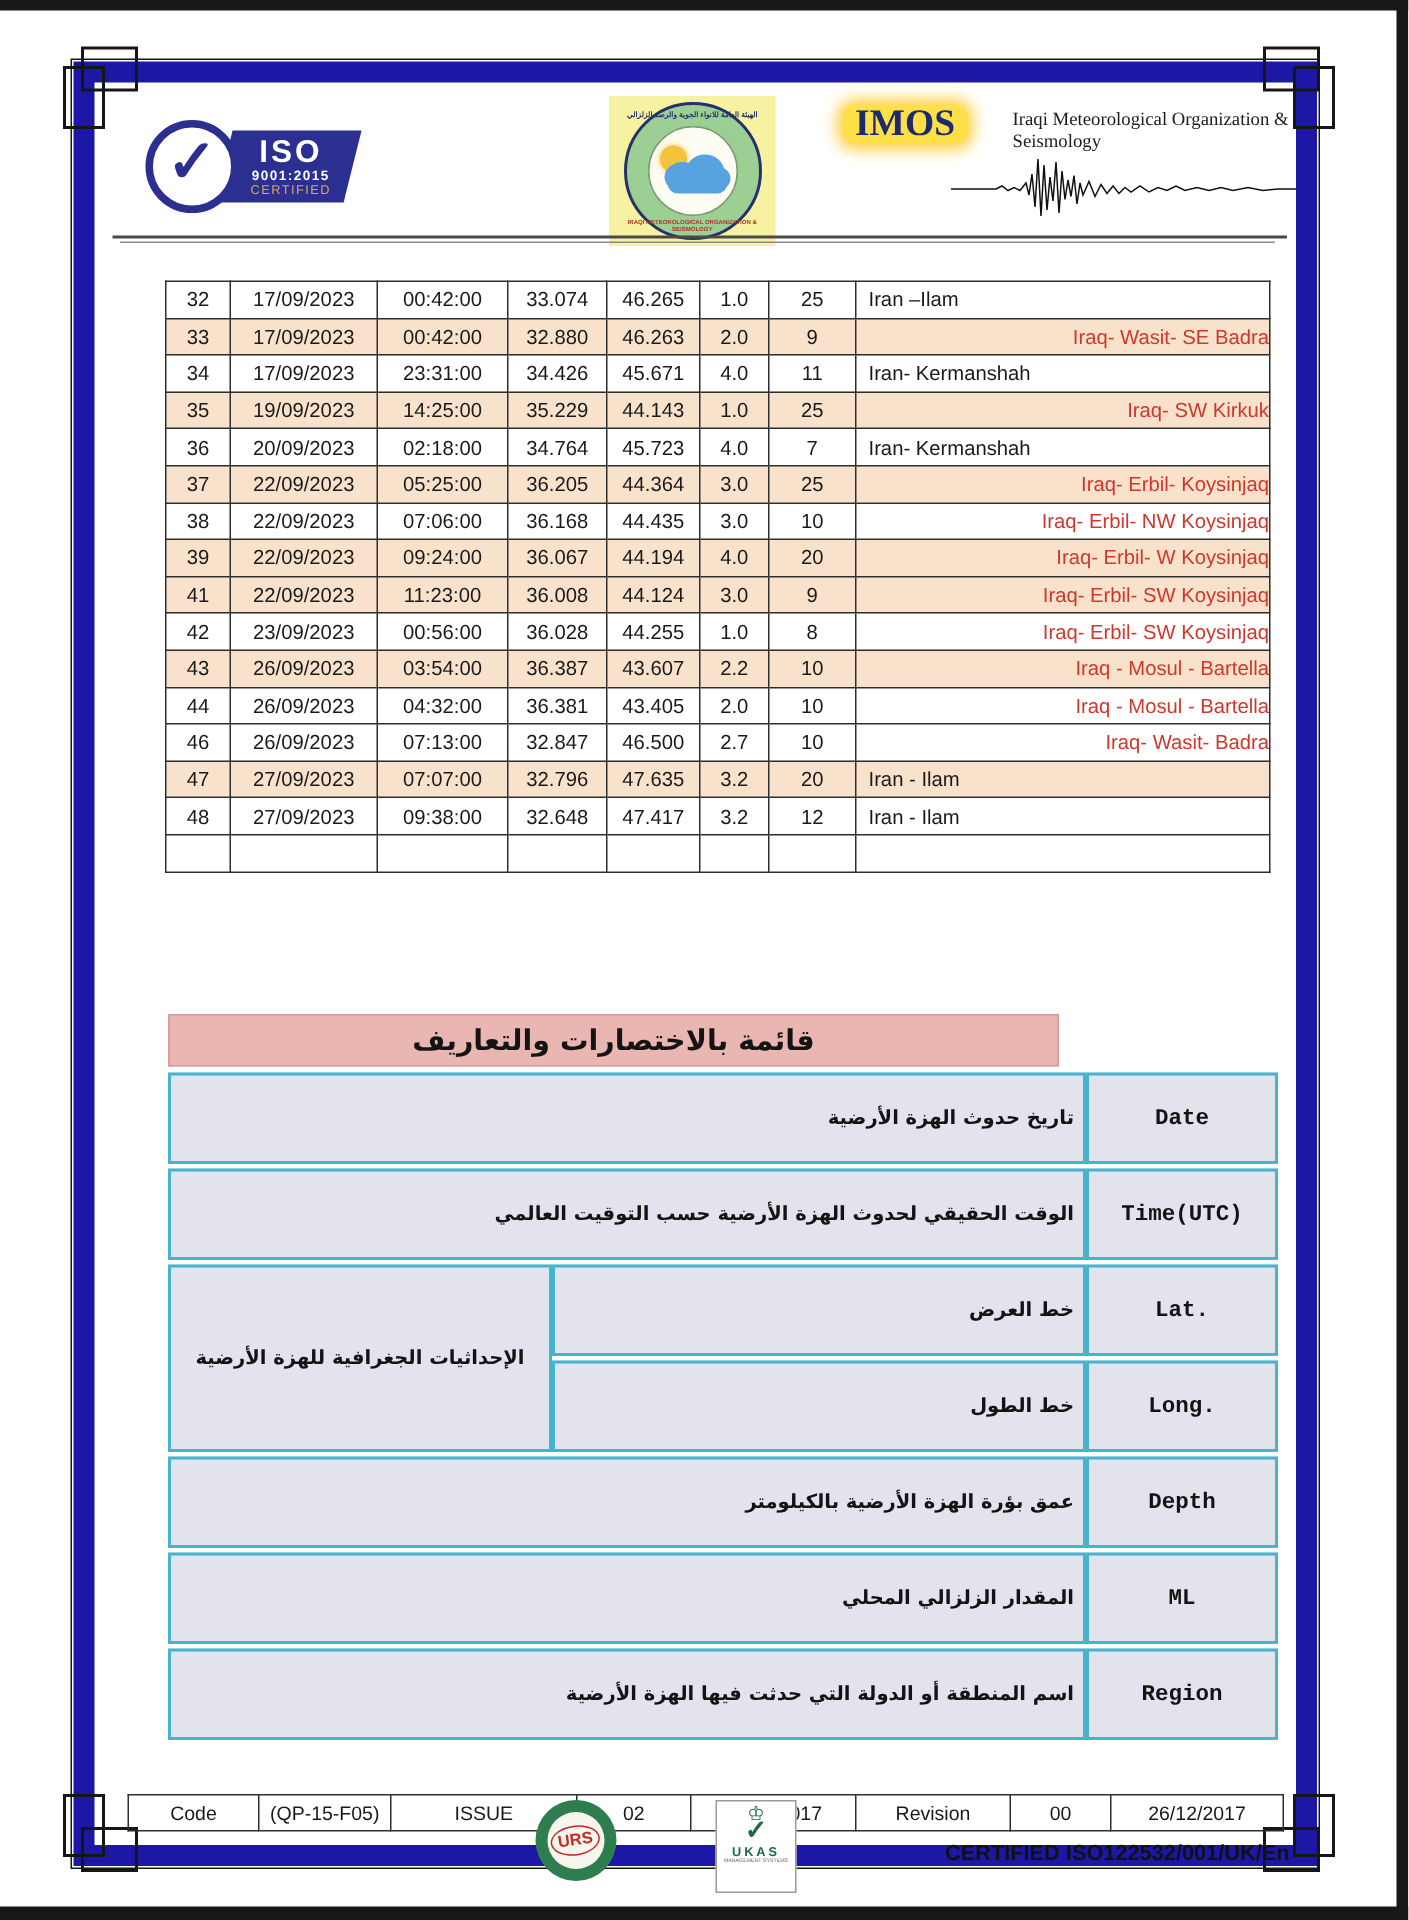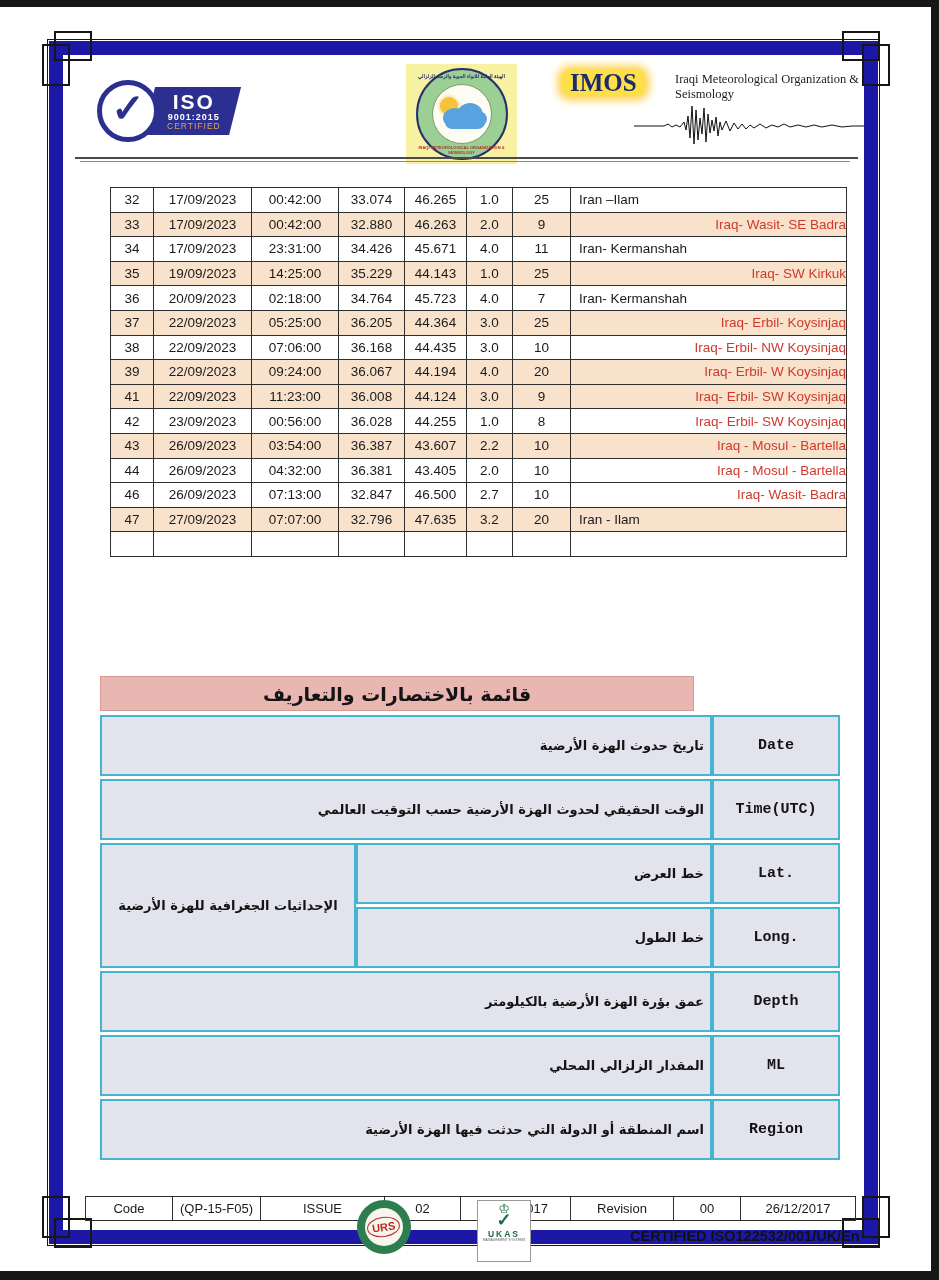--- a/index.html
+++ b/index.html
@@ -304,6 +304,16 @@
           <td class="region">Iran - Ilam</td>
         </tr>
         <tr>
+          <td>48</td>
+          <td>27/09/2023</td>
+          <td>09:38:00</td>
+          <td>32.648</td>
+          <td>47.417</td>
+          <td>3.2</td>
+          <td>12</td>
+          <td class="region">Iran - Ilam</td>
+        </tr>
+        <tr>
           <td></td>
           <td></td>
           <td></td>

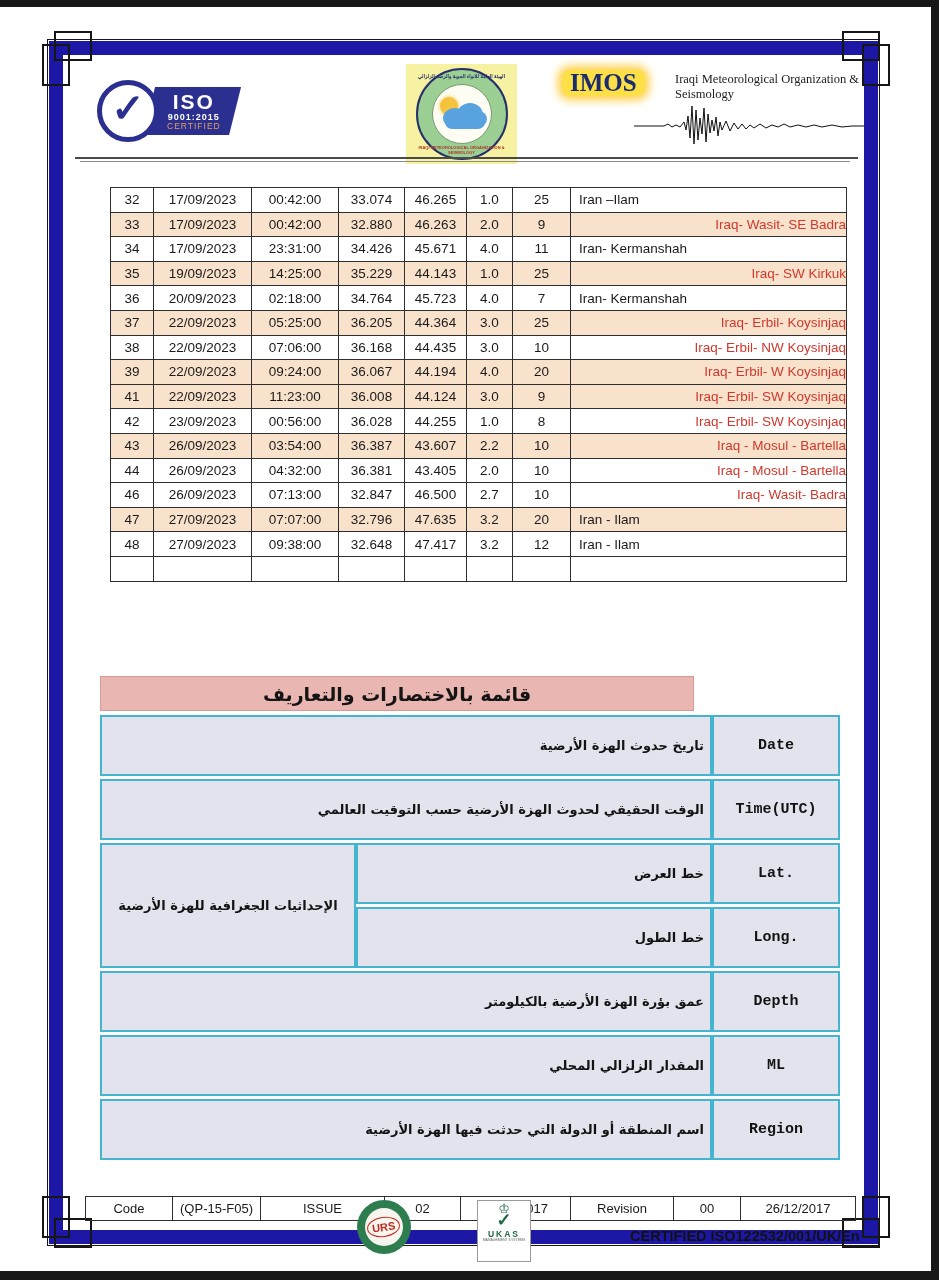--- a/index.html
+++ b/index.html
@@ -61,7 +61,7 @@
   #quake-table tr.shade td{background:#f9e2cc;}
   #quake-table tr.iraq td.region{color:#cf382d;text-align:right;}
   
-  #defs{position:absolute;left:100px;top:676px;width:594px;}
+  #defs{position:absolute;left:112px;top:676px;width:594px;}
   #defs-title{height:33px;background:#e9b6b2;border:1px solid #d49c97;
               display:flex;align-items:center;justify-content:center;
               font-family:"DejaVu Sans",sans-serif;font-weight:bold;font-size:19px;color:#141414;}

